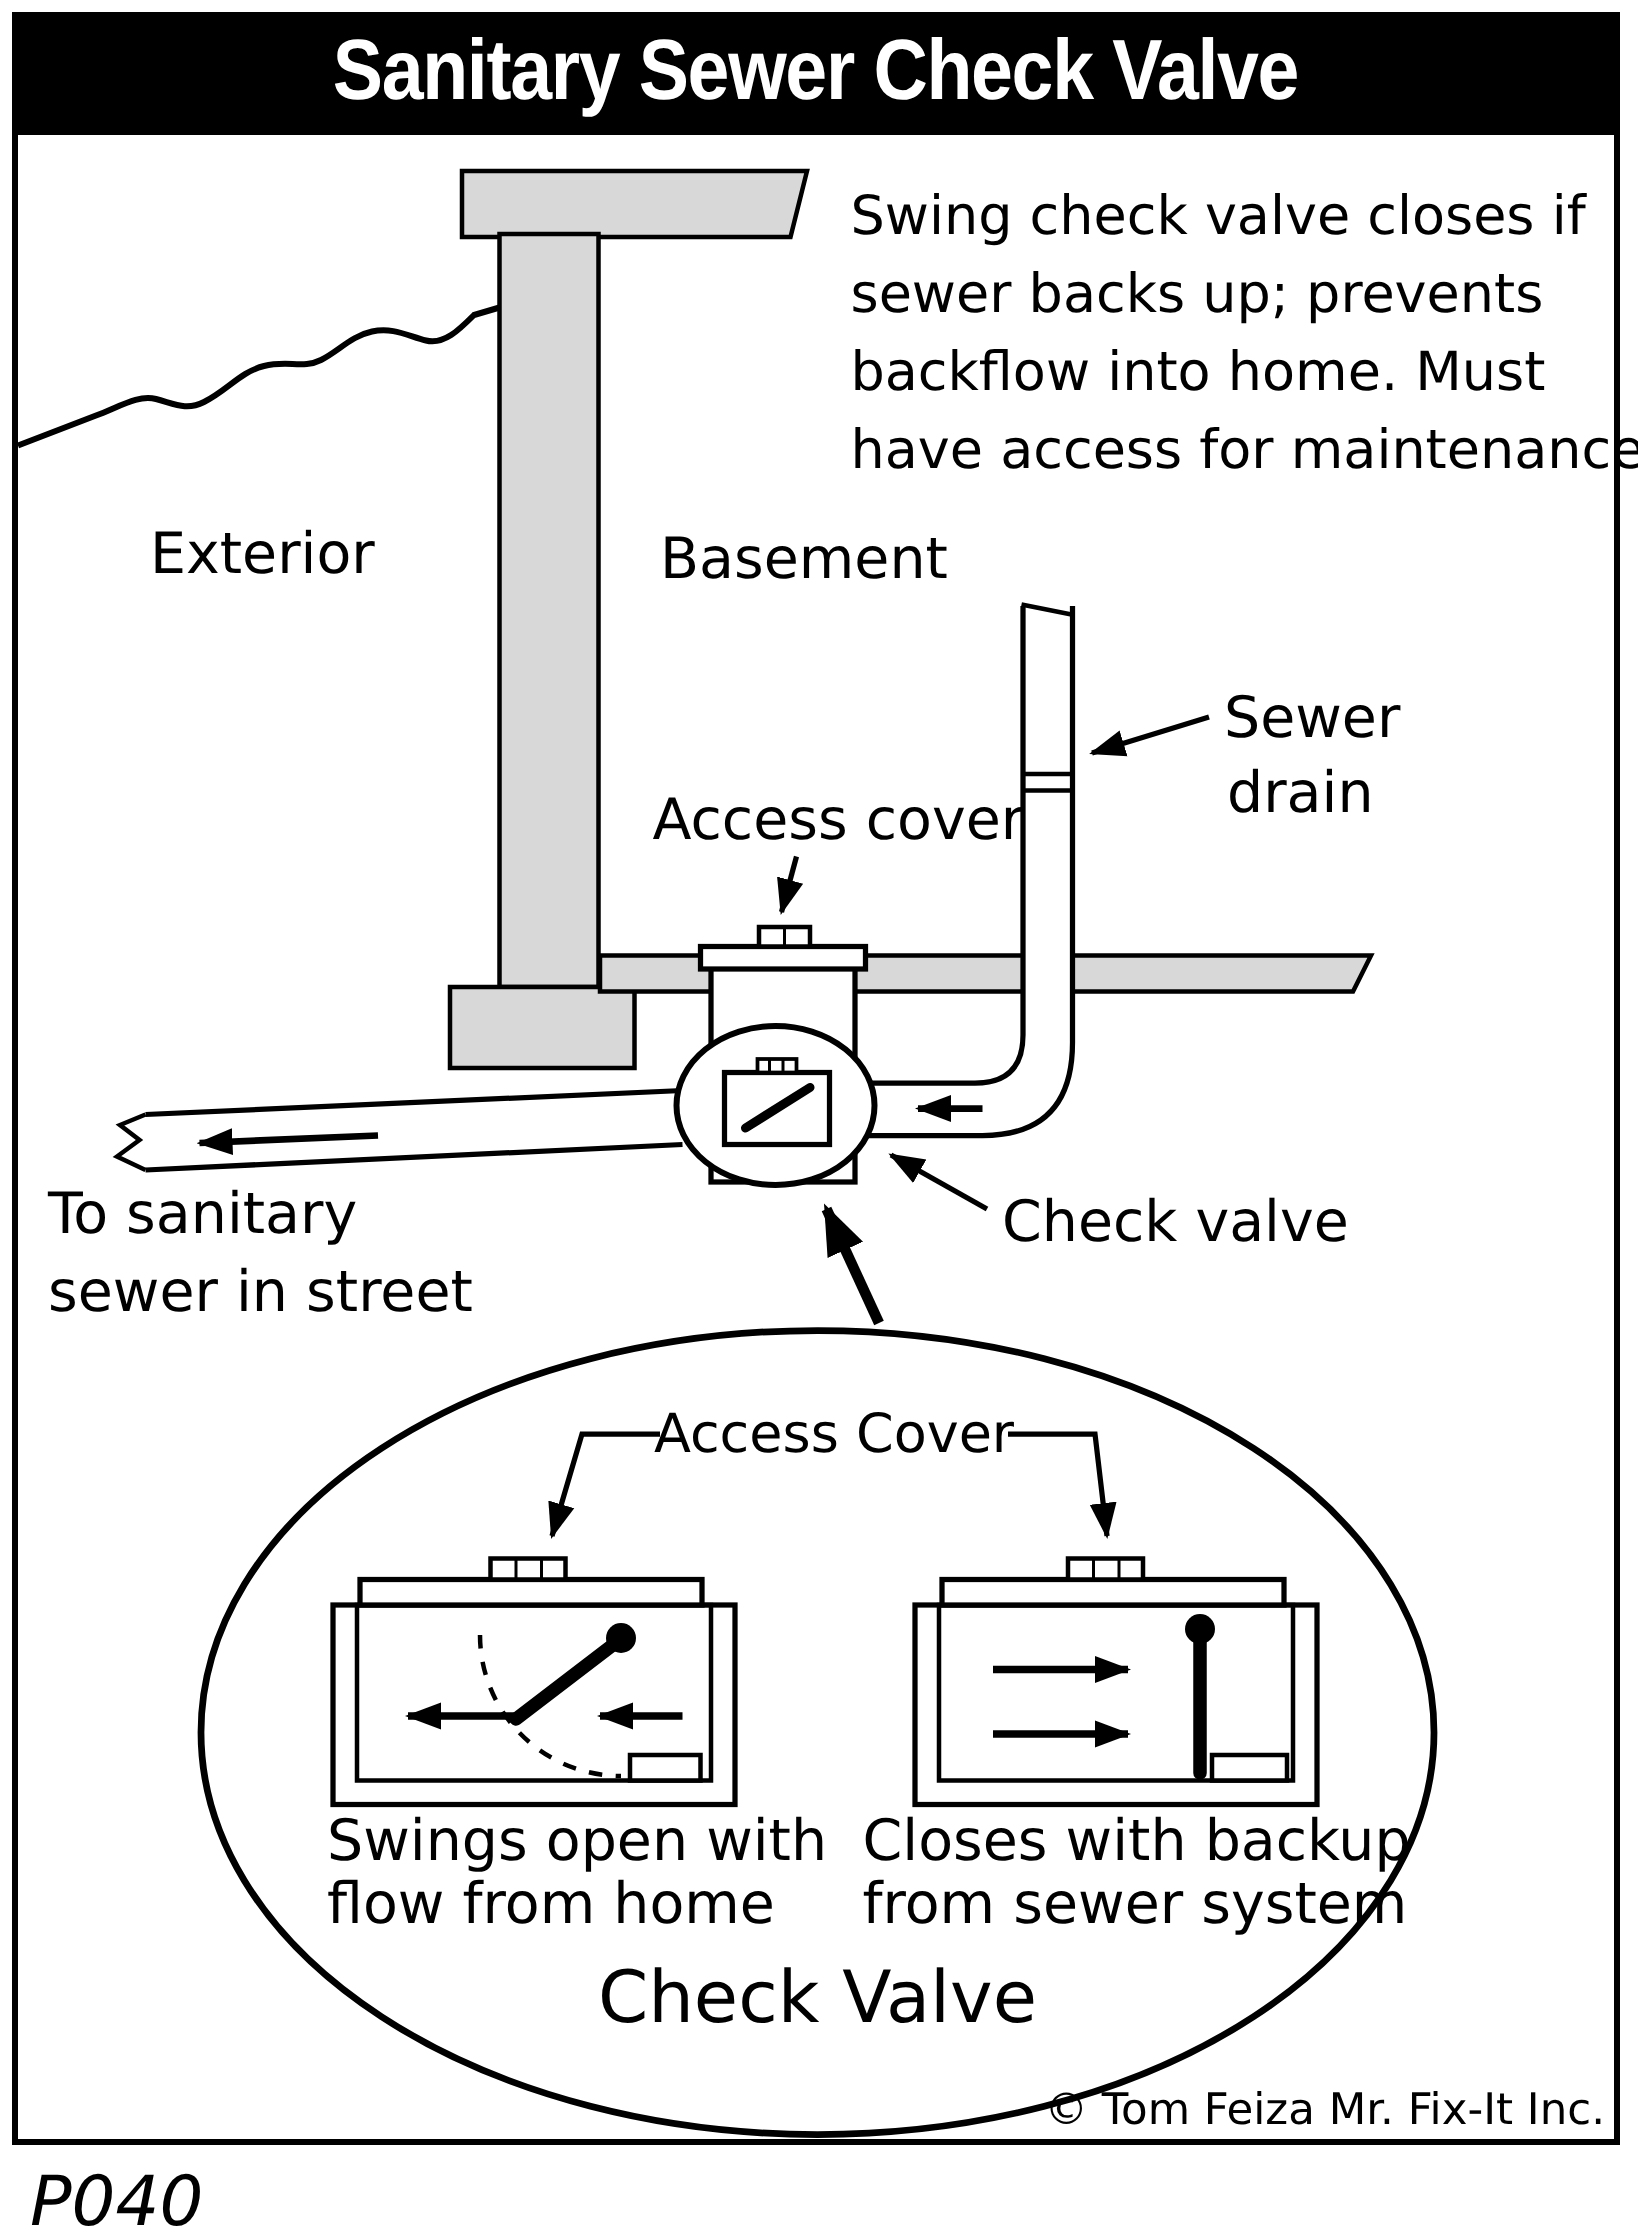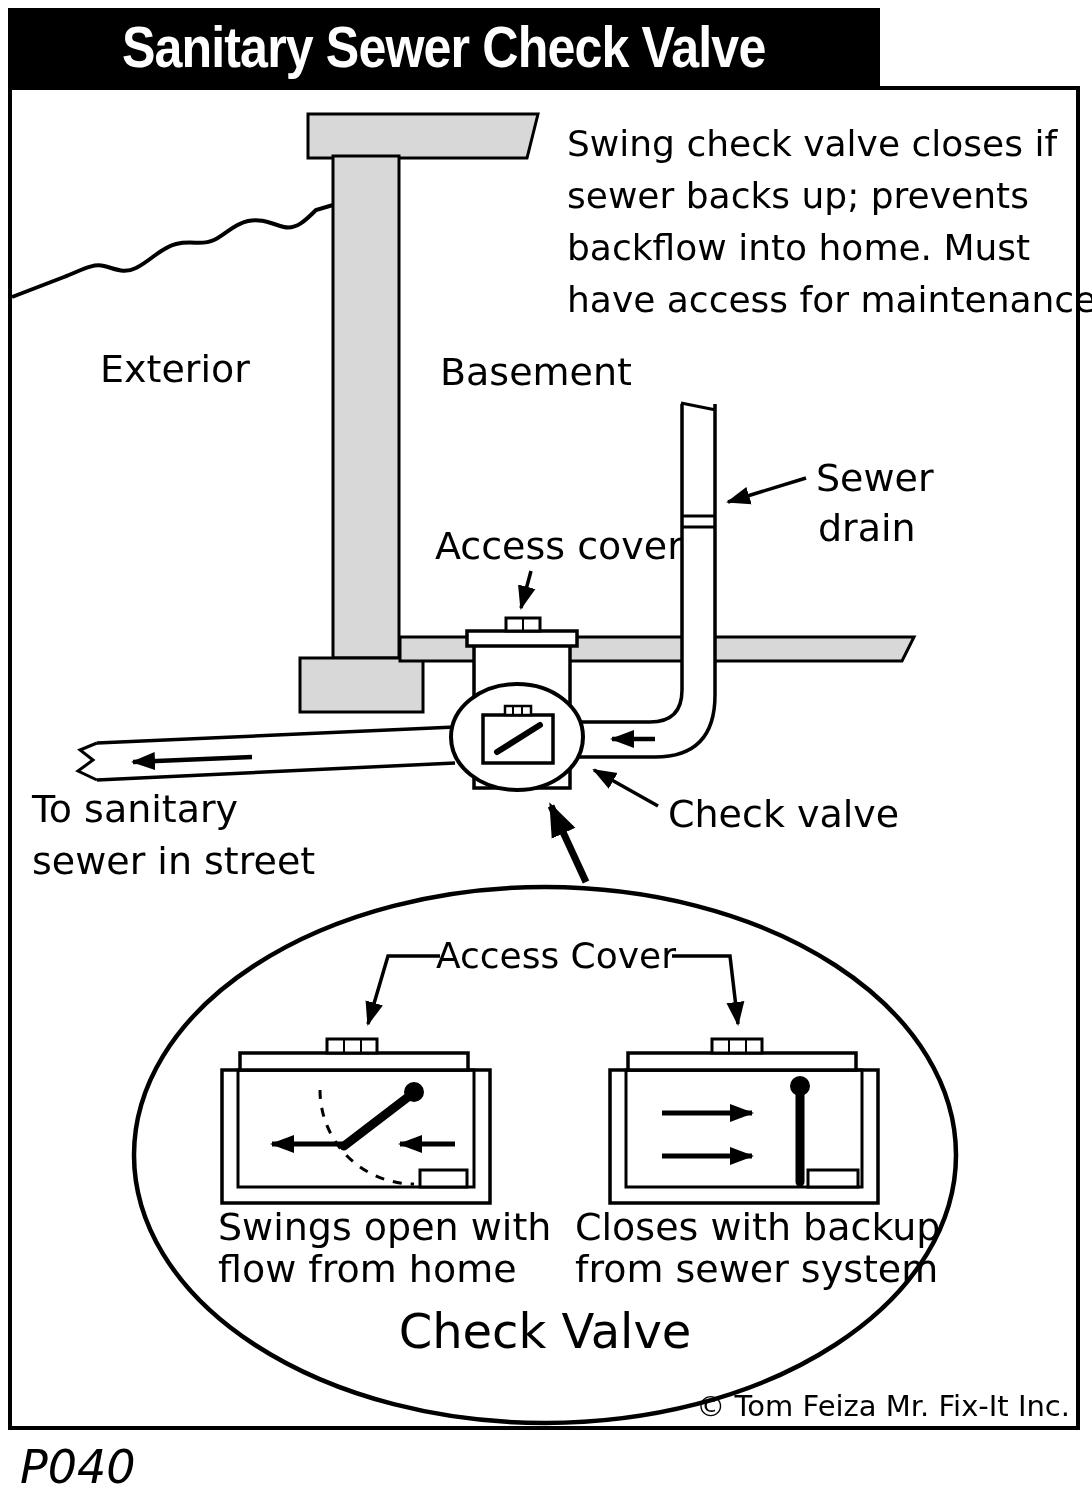--- a/index.html
+++ b/index.html
@@ -8,7 +8,7 @@
   .page { position:relative; width:1092px; height:1492px; background:#fff; overflow:hidden; }
 
   .title-bar {
-    position:absolute; left:8px; top:8px; width:872px; height:78px;
+    position:absolute; left:8px; top:8px; width:1072px; height:78px;
     background:#000; display:flex; align-items:center; justify-content:center;
   }
   .title-bar .title-text {

